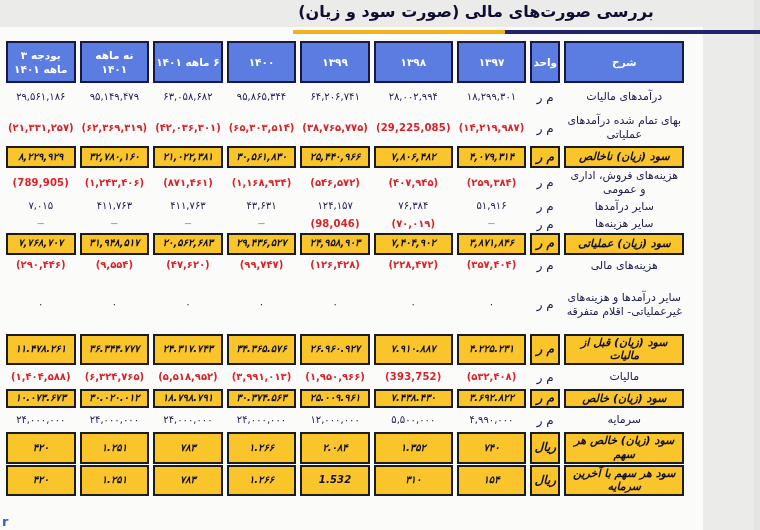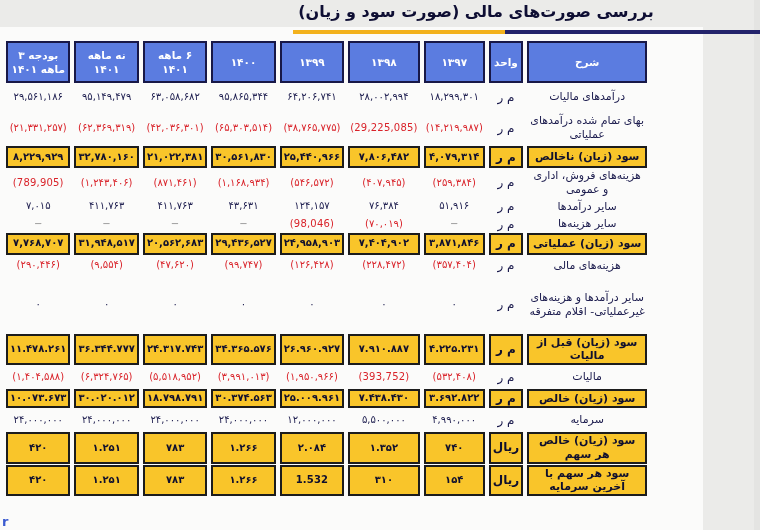--- a/index.html
+++ b/index.html
@@ -37,7 +37,7 @@
   td.label { font-size:11px; }
   td.unit  { font-size:12px; }
   td.val   { direction:ltr; letter-spacing:0.2px; }
-  td.neg   { color:#d9232a; }
+  td.neg   { color:#d9232a;font-weight:bold; }
   td.dash  { color:#8f8f8f; }
   tr.hl td {
     background:#f9c52a; border:2px solid #1c1c1c;

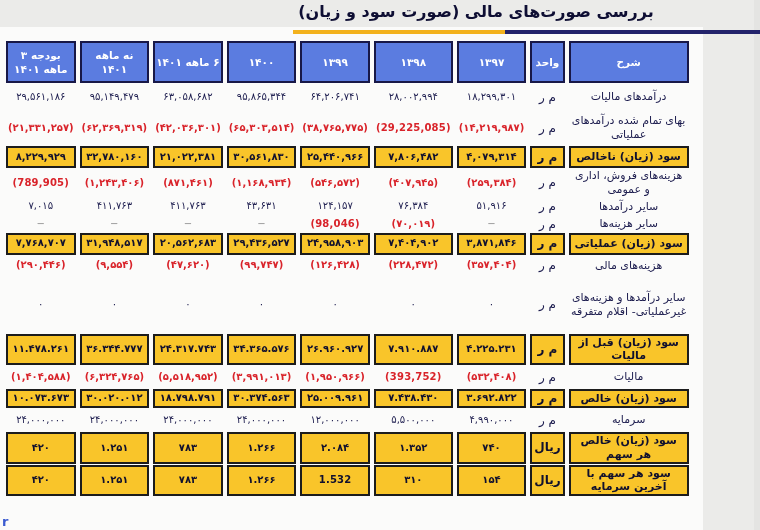--- a/index.html
+++ b/index.html
@@ -41,7 +41,7 @@
   td.dash  { color:#8f8f8f; }
   tr.hl td {
     background:#f9c52a; border:2px solid #1c1c1c;
-    font-weight:bold; color:#10102e;
+    font-weight:bold; color:#10102e;font-style:italic;
   }
   tbody tr:nth-child(1){height:26px} tbody tr:nth-child(2){height:34px}
   tbody tr:nth-child(3){height:22px} tbody tr:nth-child(4){height:24px}

